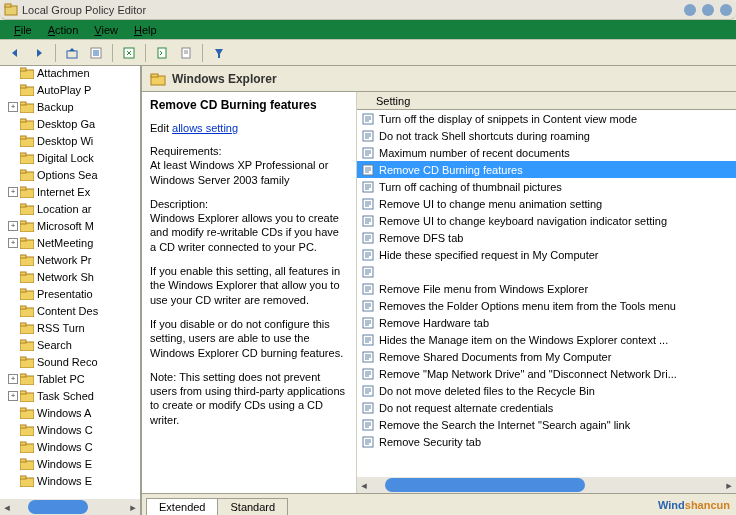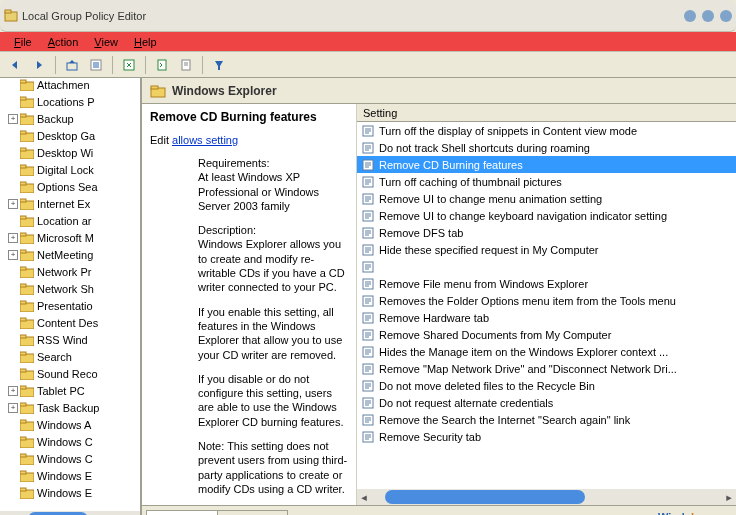--- a/index.html
+++ b/index.html
@@ -5,7 +5,7 @@
 * { box-sizing: border-box; margin: 0; padding: 0; font-family: Tahoma, "Segoe UI", sans-serif; font-size: 11px; }
 html, body { width: 736px; height: 515px; overflow: hidden; background: #ece9d8; }
 
-.titlebar { height: 32px; background: #e8e6dc; display: flex; align-items: center; padding: 0 4px; border-bottom: 1px solid #c0c0b0; border-radius: 6px; }
+.titlebar { height: 20px; background: #e8e6dc; display: flex; align-items: center; padding: 0 4px; border-bottom: 1px solid #c0c0b0; border-radius: 6px; }
 .titlebar .icon { width: 14px; height: 14px; margin-right: 4px; }
 .titlebar .title { font-size: 11px; color: #333; flex: 1; }
 .titlebar .winbtns { display: flex; gap: 6px; }

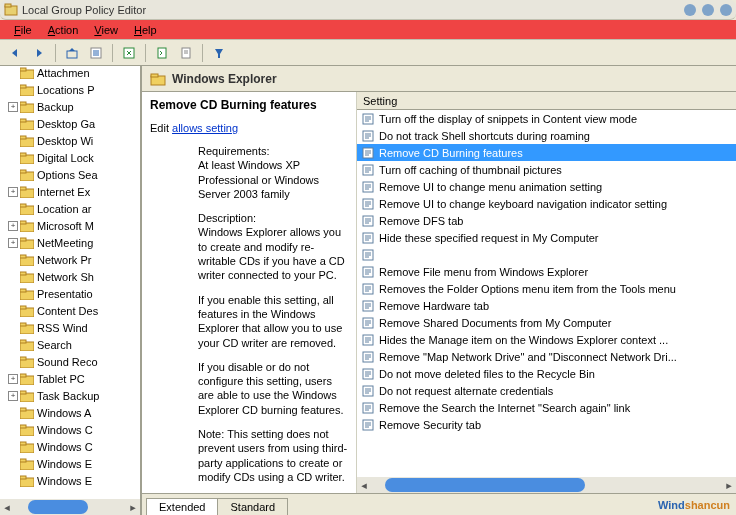--- a/index.html
+++ b/index.html
@@ -11,7 +11,7 @@
 .titlebar .winbtns { display: flex; gap: 6px; }
 .titlebar .winbtns span { width: 12px; height: 12px; border-radius: 50%; background: #7fa3c9; display: inline-block; }
 
-.menubar { height: 20px; background: #ef4444; display: flex; align-items: center; padding: 0 6px; border-bottom: 1px solid #c0c0b0; }
+.menubar { height: 20px; background: #15803d; display: flex; align-items: center; padding: 0 6px; border-bottom: 1px solid #c0c0b0; }
 .menubar .menuitem { padding: 2px 8px; cursor: default; }
 .menubar .menuitem u { text-decoration: underline; }
 

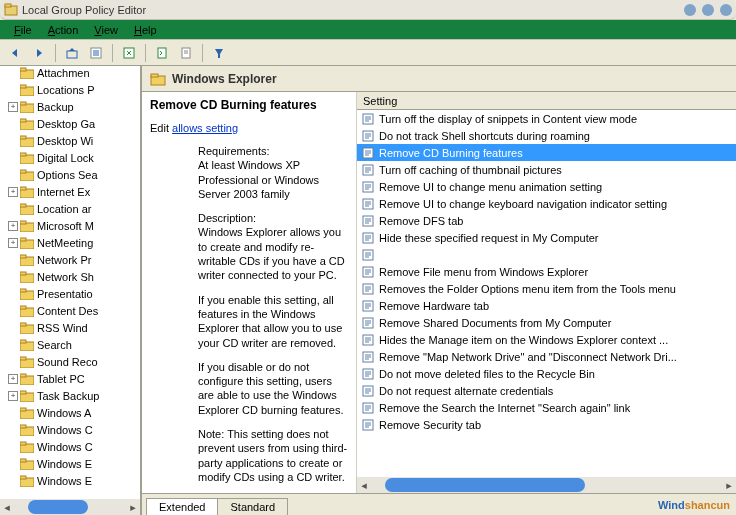--- a/index.html
+++ b/index.html
@@ -172,7 +172,7 @@
               <rect x="0" y="1" width="6" height="3" fill="#f0d060" stroke="#b08020"></rect>
             </svg>
           </span>
-          <span class="label">Locations P</span>
+          <span class="label">AutoPlay P</span>
         </div>
         <div class="treerow" style="padding-left: 18px;">
           <span class="expander">+</span>

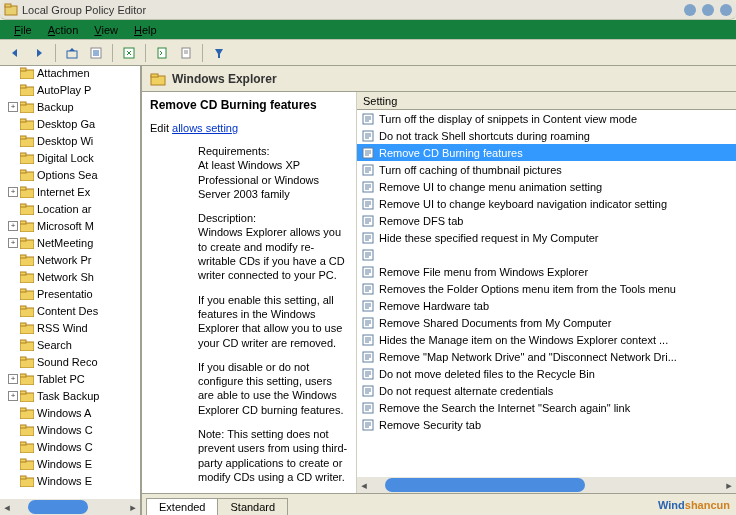--- a/index.html
+++ b/index.html
@@ -48,7 +48,7 @@
 .descpane .sect .lbl { display: block; }
 
 .listpane { flex: 1; display: flex; flex-direction: column; position: relative; }
-.listpane .colhead { height: 18px; background: #ece9d8; border-bottom: 1px solid #a0a090; display: flex; align-items: center; padding: 0 6px; font-size: 11px; }
+.listpane .colhead { height: 18px; background: #ece9d8; border-bottom: 1px solid #a0a090; display: flex; align-items: center; padding: 0 19px; font-size: 11px; }
 .listpane .listwrap { flex: 1; overflow: hidden; }
 .listrow { display: flex; align-items: center; height: 17px; padding: 0 4px; white-space: nowrap; }
 .listrow.selected { background: #3399ff; color: #fff; }

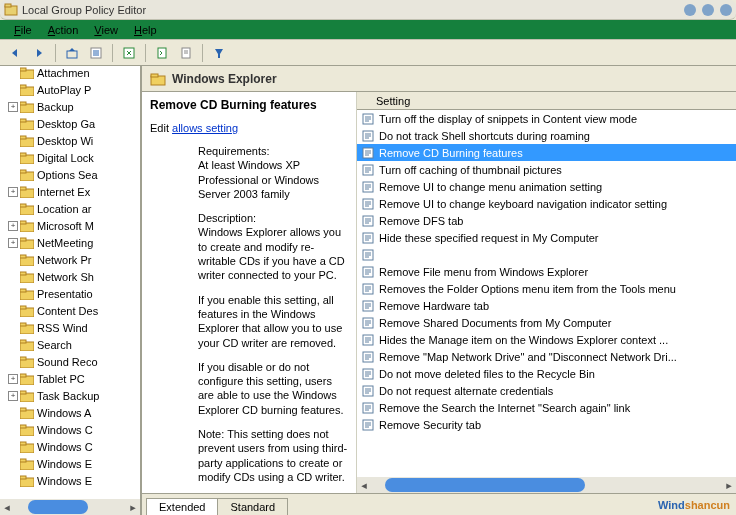--- a/index.html
+++ b/index.html
@@ -44,7 +44,7 @@
 .descpane .ptitle { font-weight: bold; font-size: 12px; margin-bottom: 10px; }
 .descpane .editline { margin-bottom: 10px; }
 .descpane .editline a { color: #0033cc; text-decoration: underline; }
-.descpane .sect { margin-bottom: 10px; font-size: 11px; line-height: 1.3; margin-left: 48px; }
+.descpane .sect { margin-bottom: 10px; font-size: 11px; line-height: 1.3; }
 .descpane .sect .lbl { display: block; }
 
 .listpane { flex: 1; display: flex; flex-direction: column; position: relative; }

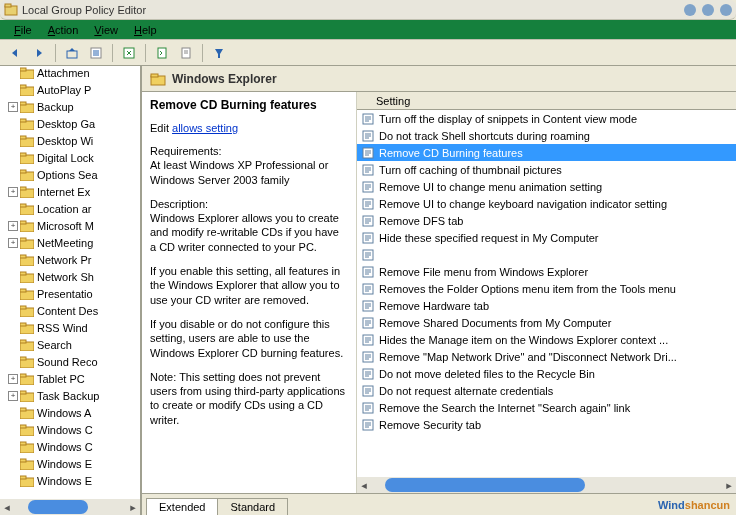--- a/index.html
+++ b/index.html
@@ -469,6 +469,17 @@
               </span>
               <span class="slabel">Do not track Shell shortcuts during roaming</span>
             </div>
+            <div class="listrow">
+              <span class="sicon">
+                <svg width="14" height="14">
+                  <rect x="2" y="2" width="10" height="10" fill="#fff" stroke="#6080a0"></rect>
+                  <line x1="4" y1="5" x2="10" y2="5" stroke="#6080a0"></line>
+                  <line x1="4" y1="7" x2="10" y2="7" stroke="#6080a0"></line>
+                  <line x1="4" y1="9" x2="8" y2="9" stroke="#6080a0"></line>
+                </svg>
+              </span>
+              <span class="slabel">Maximum number of recent documents</span>
+            </div>
             <div class="listrow selected">
               <span class="sicon">
                 <svg width="14" height="14">

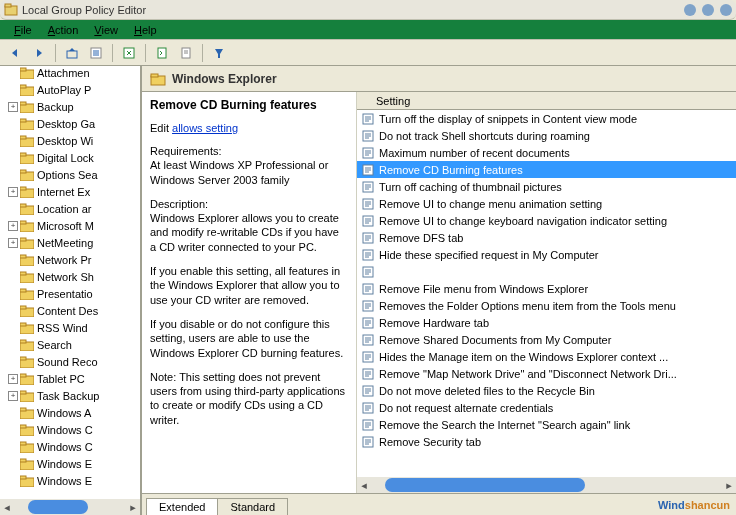--- a/index.html
+++ b/index.html
@@ -312,7 +312,7 @@
               <rect x="0" y="1" width="6" height="3" fill="#f0d060" stroke="#b08020"></rect>
             </svg>
           </span>
-          <span class="label">RSS Wind</span>
+          <span class="label">RSS Turn</span>
         </div>
         <div class="treerow" style="padding-left: 18px;">
           <span class="noexp"></span>

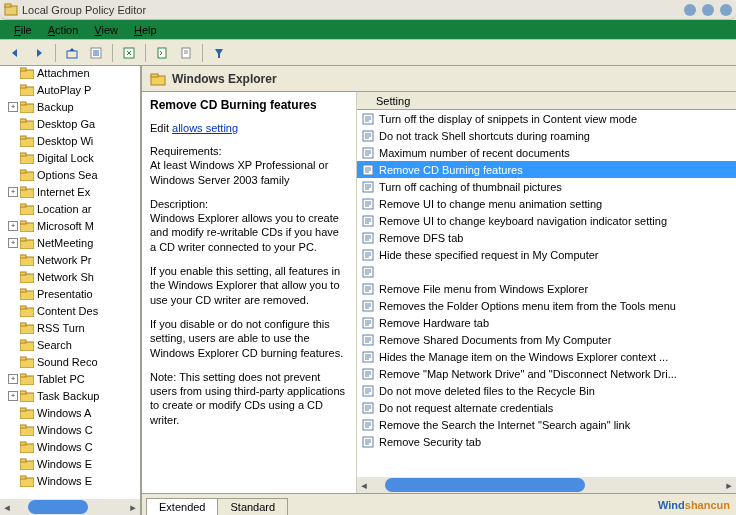--- a/index.html
+++ b/index.html
@@ -598,18 +598,18 @@
                   <line x1="4" y1="9" x2="8" y2="9" stroke="#6080a0"></line>
                 </svg>
               </span>
+              <span class="slabel">Hides the Manage item on the Windows Explorer context ...</span>
+            </div>
+            <div class="listrow">
+              <span class="sicon">
+                <svg width="14" height="14">
+                  <rect x="2" y="2" width="10" height="10" fill="#fff" stroke="#6080a0"></rect>
+                  <line x1="4" y1="5" x2="10" y2="5" stroke="#6080a0"></line>
+                  <line x1="4" y1="7" x2="10" y2="7" stroke="#6080a0"></line>
+                  <line x1="4" y1="9" x2="8" y2="9" stroke="#6080a0"></line>
+                </svg>
+              </span>
               <span class="slabel">Remove Shared Documents from My Computer</span>
-            </div>
-            <div class="listrow">
-              <span class="sicon">
-                <svg width="14" height="14">
-                  <rect x="2" y="2" width="10" height="10" fill="#fff" stroke="#6080a0"></rect>
-                  <line x1="4" y1="5" x2="10" y2="5" stroke="#6080a0"></line>
-                  <line x1="4" y1="7" x2="10" y2="7" stroke="#6080a0"></line>
-                  <line x1="4" y1="9" x2="8" y2="9" stroke="#6080a0"></line>
-                </svg>
-              </span>
-              <span class="slabel">Hides the Manage item on the Windows Explorer context ...</span>
             </div>
             <div class="listrow">
               <span class="sicon">

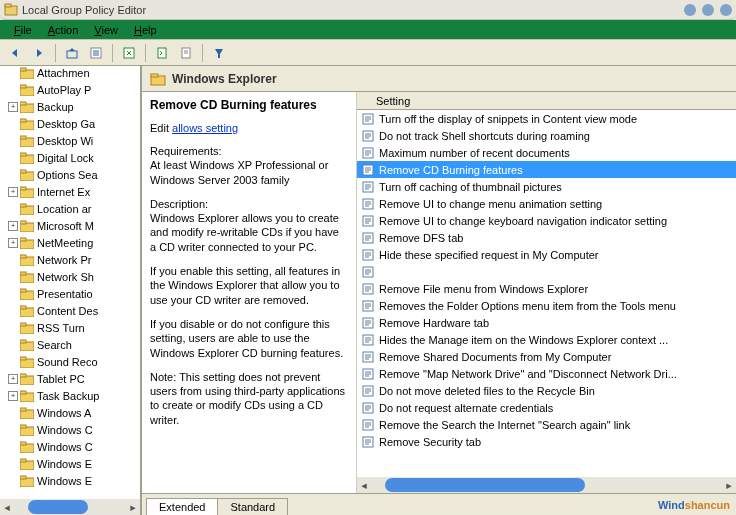--- a/index.html
+++ b/index.html
@@ -352,7 +352,7 @@
               <rect x="0" y="1" width="6" height="3" fill="#f0d060" stroke="#b08020"></rect>
             </svg>
           </span>
-          <span class="label">Task Backup</span>
+          <span class="label">Task Sched</span>
         </div>
         <div class="treerow" style="padding-left: 18px;">
           <span class="noexp"></span>

